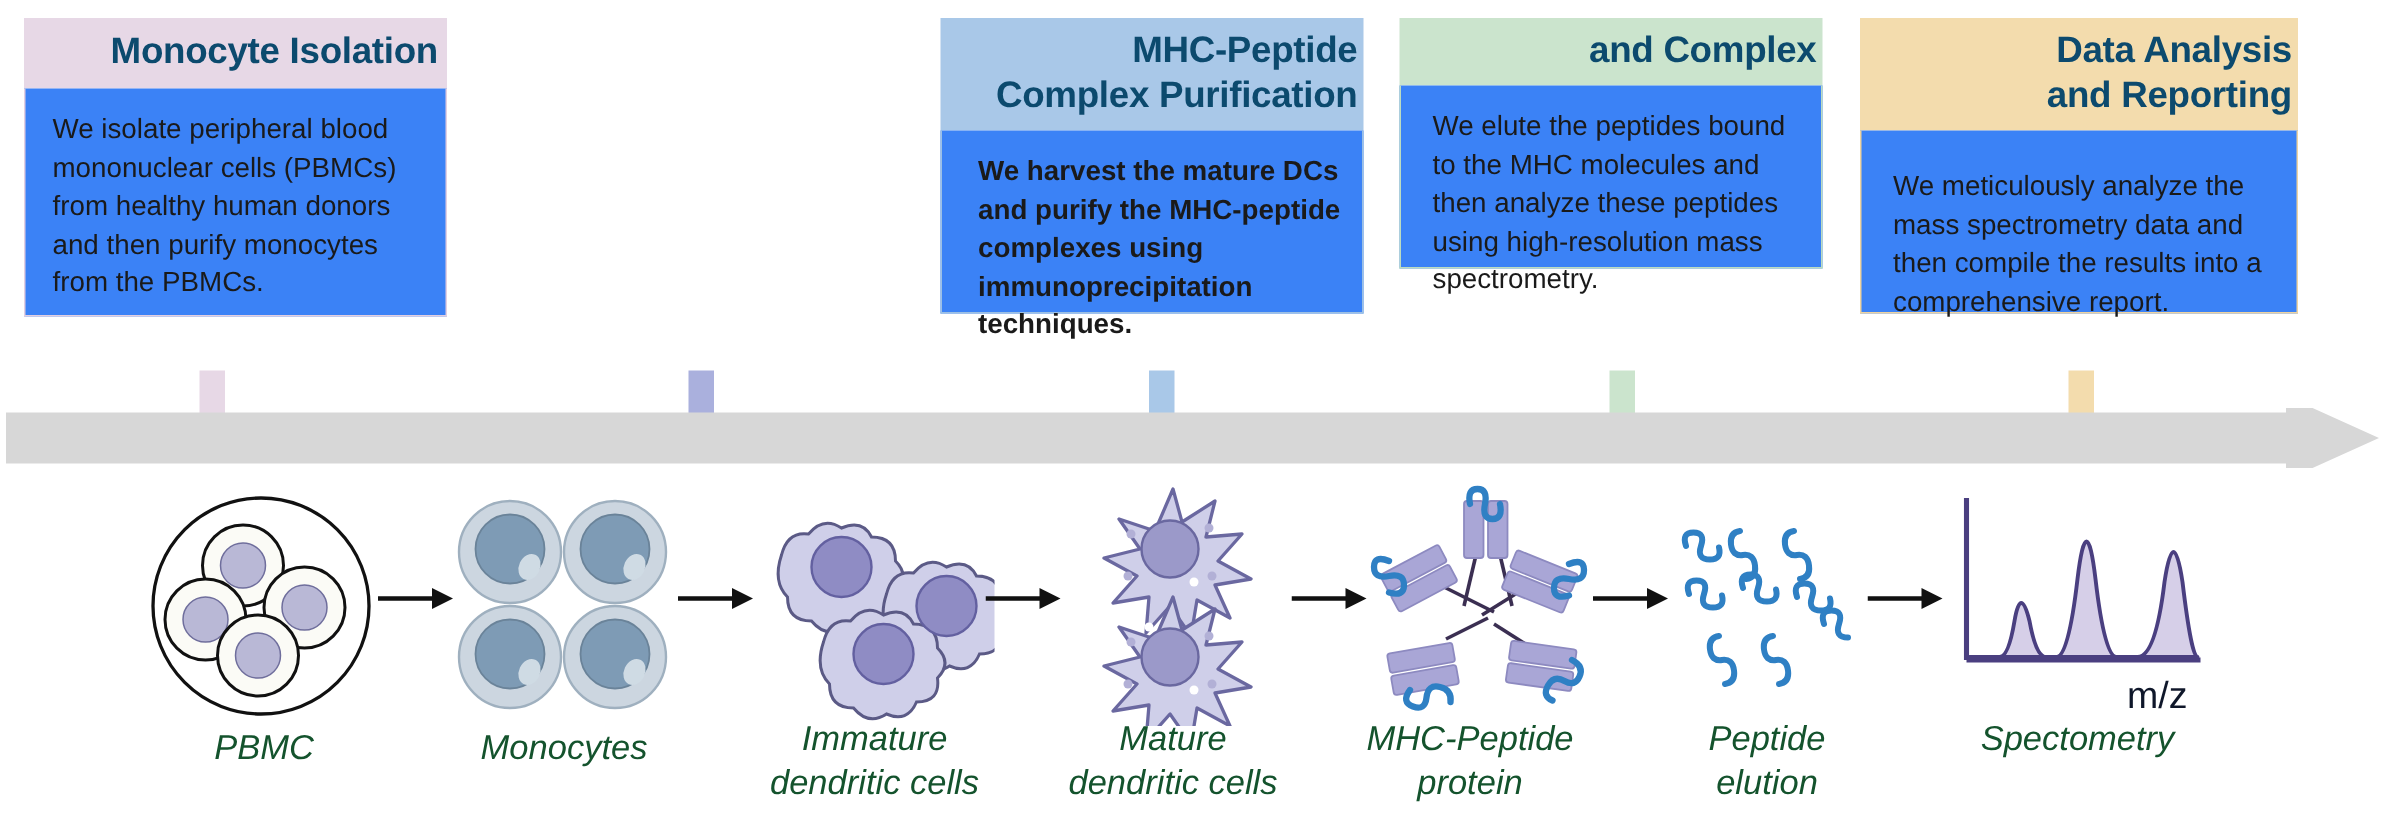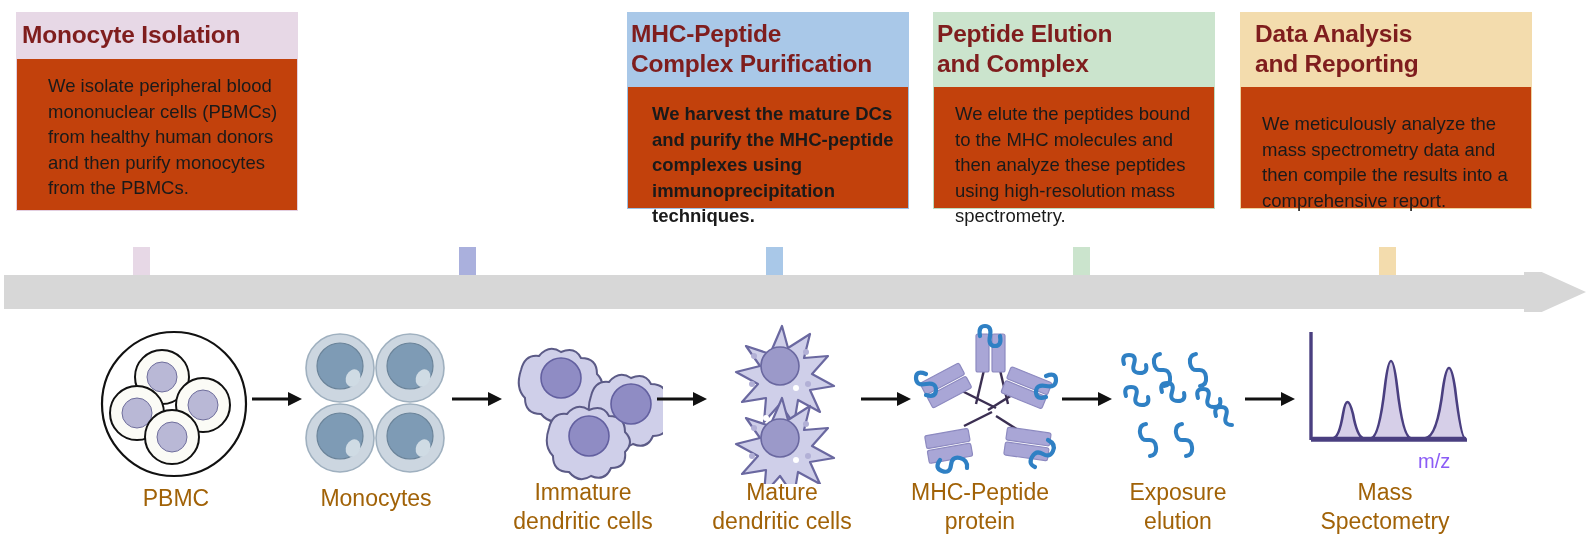--- a/index.html
+++ b/index.html
@@ -8,8 +8,8 @@
 
   
   .card{position:absolute;top:12px;width:282px;}
-  .card-head{box-sizing:border-box;width:100%;text-align:left;
-             font-weight:700;font-size:24.5px;line-height:30px;color:#7f1d1d;
+  .card-head{box-sizing:border-box;width:100%;text-align:right;
+             font-weight:700;font-size:24.5px;line-height:30px;color:#0c4a6e;
              padding:8px 6px 9px;letter-spacing:-0.2px;}
   .card-head.two{padding:7px 4px 8px;}
   .card-body{box-sizing:border-box;width:100%;height:152px;background:#c2410c;

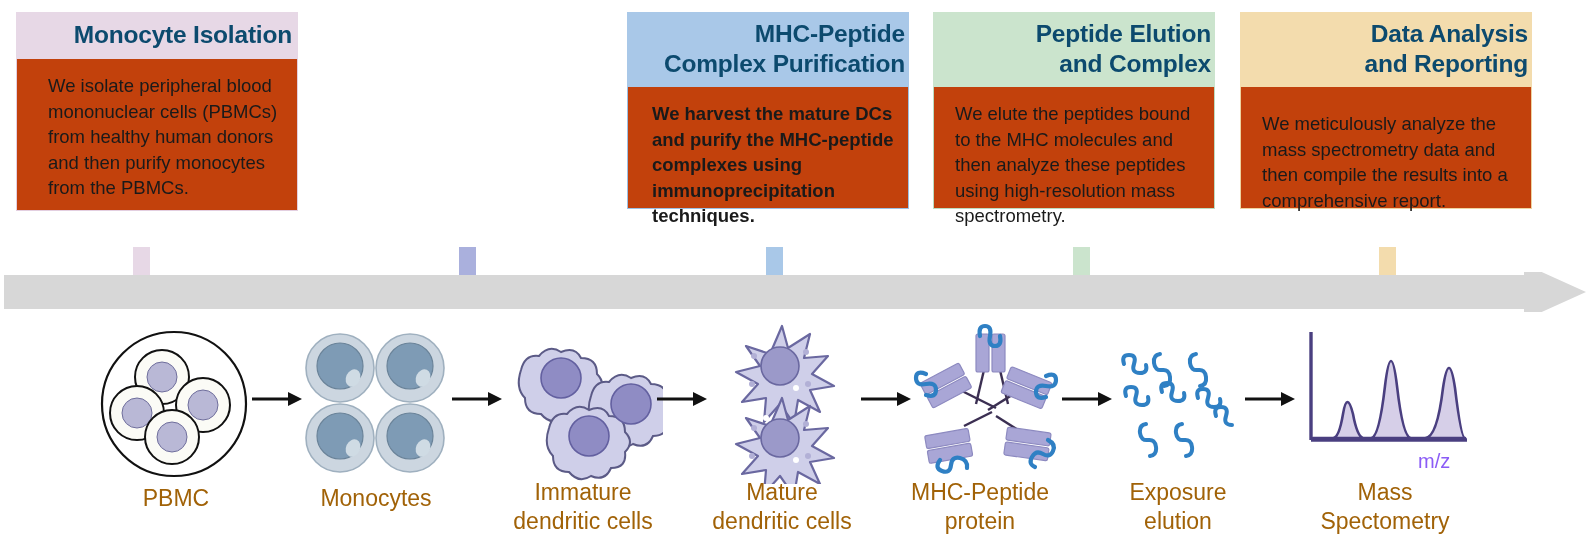--- a/index.html
+++ b/index.html
@@ -57,7 +57,6 @@
 
   <div class="card" style="left:933px;">
     <div class="card-head two" style="background:#cbe4cd;">
-      <div>Peptide Elution</div>
       <div>and Complex</div>
     </div>
     <div class="card-body pad-e" style="border-color:#bcdcc0;height:122px;">We elute the peptides bound to the MHC molecules and then analyze these peptides using high-resolution mass spectrometry.</div>

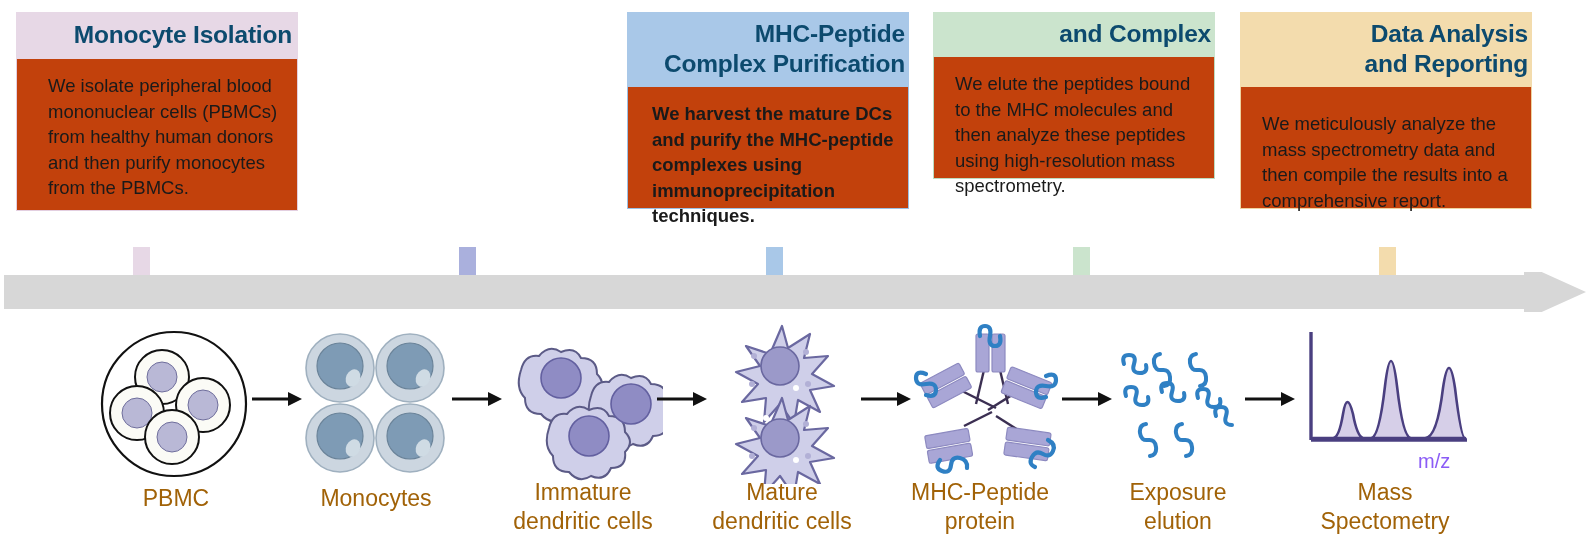--- a/index.html
+++ b/index.html
@@ -12,9 +12,9 @@
              font-weight:700;font-size:24.5px;line-height:30px;color:#0c4a6e;
              padding:8px 6px 9px;letter-spacing:-0.2px;}
   .card-head.two{padding:7px 4px 8px;}
-  .card-body{box-sizing:border-box;width:100%;height:152px;background:#c2410c;
+  .card-body{box-sizing:border-box;width:100%;height:152px;background:#3b82f6;
              border:1px solid #d9d9d9;border-top:none;
-             padding:14px 13px 8px 31px;
+             padding:14px 13px 8px 18px;
              font-size:18.5px;line-height:25.5px;color:#1a1a1a;}
   .card-body.pad-c{padding-left:24px;font-weight:bold;}
   .card-body.pad-e{padding-left:21px;}

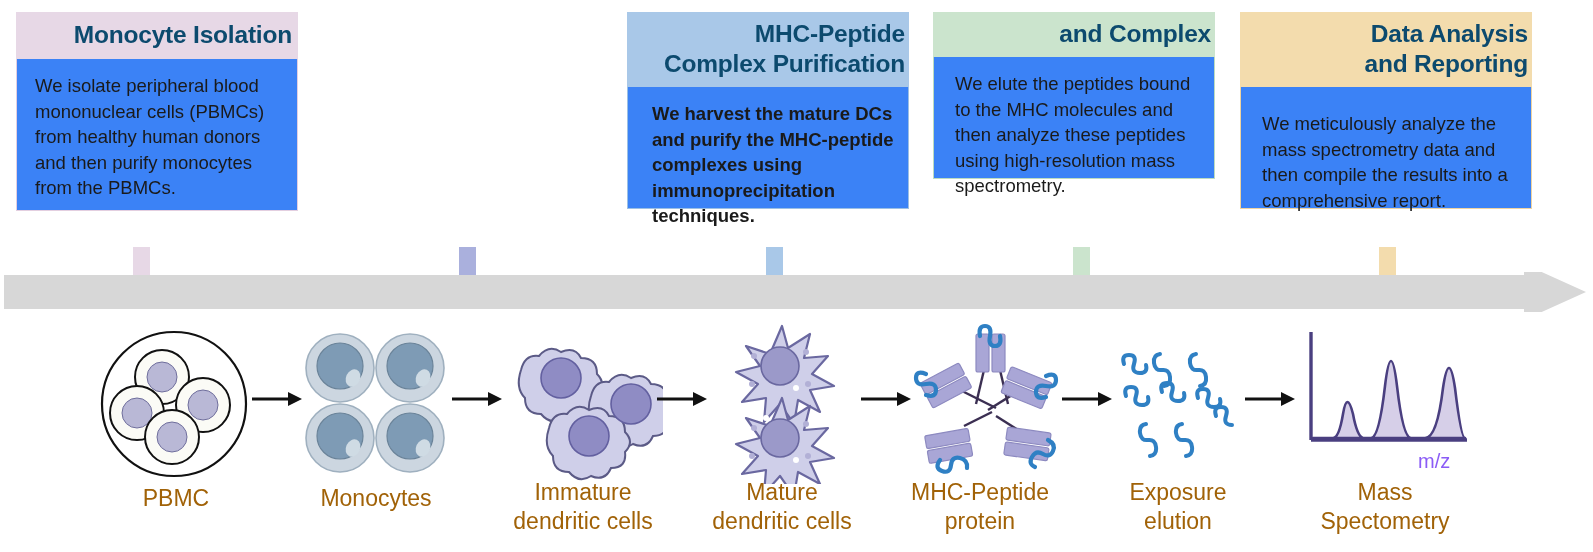--- a/index.html
+++ b/index.html
@@ -29,7 +29,7 @@
   .figure{position:absolute;}
   .caption{position:absolute;text-align:center;font-size:23px;line-height:28.5px;color:#a16207;}
   .arrow{position:absolute;}
-  .mz{position:absolute;font-size:20px;color:#8b5cf6;}
+  .mz{position:absolute;font-size:25px;color:#0f172a;}
 </style>
 </head>
 <body>

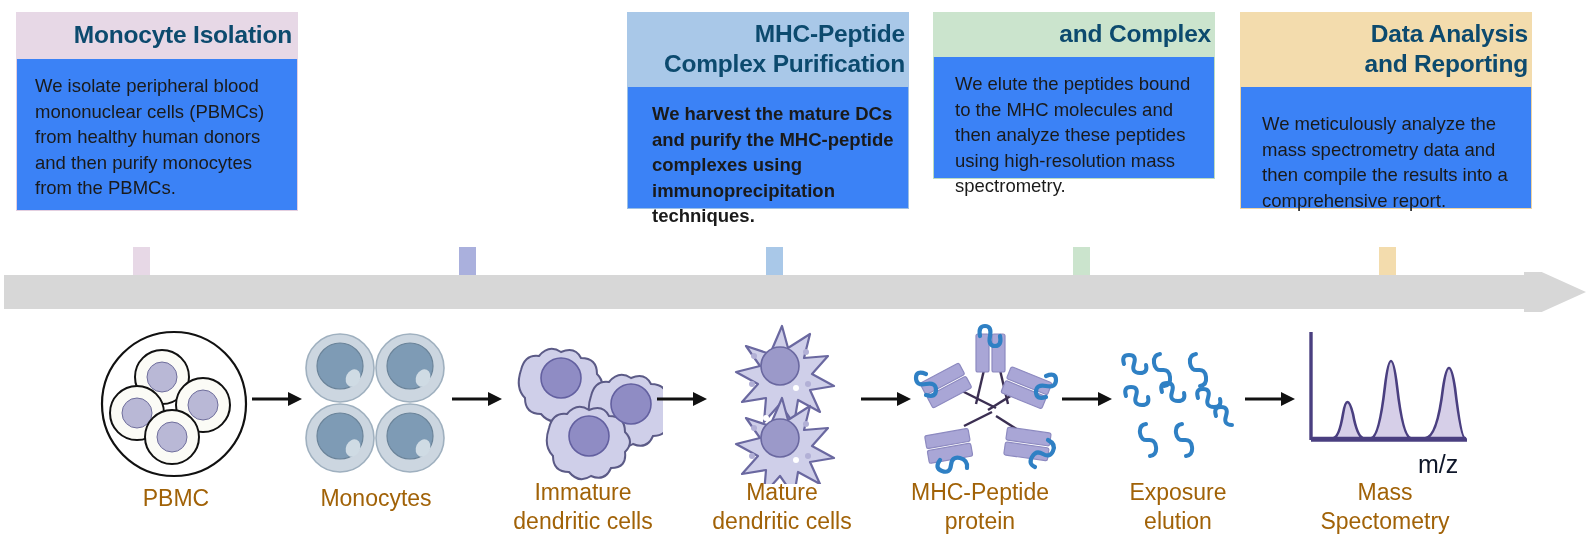--- a/index.html
+++ b/index.html
@@ -27,7 +27,7 @@
 
   
   .figure{position:absolute;}
-  .caption{position:absolute;text-align:center;font-size:23px;line-height:28.5px;color:#a16207;}
+  .caption{position:absolute;text-align:center;font-size:23px;line-height:28.5px;color:#14532d;font-style:italic;}
   .arrow{position:absolute;}
   .mz{position:absolute;font-size:25px;color:#0f172a;}
 </style>

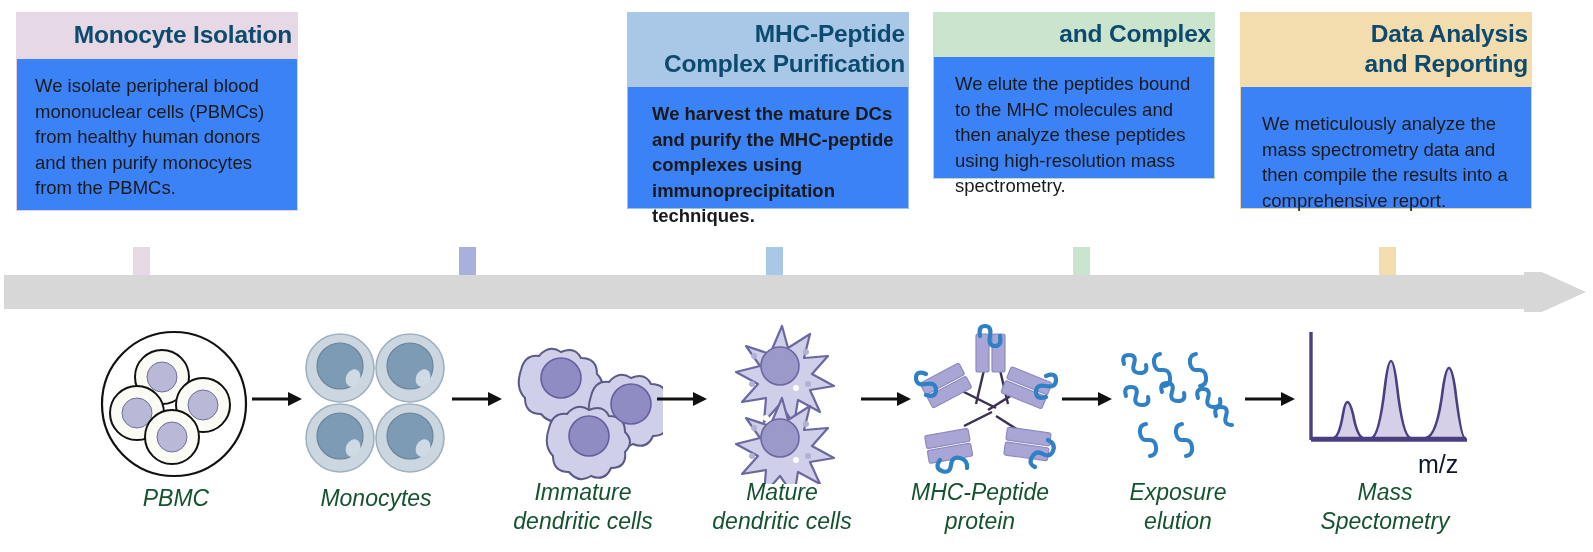--- a/index.html
+++ b/index.html
@@ -236,7 +236,7 @@
     </g>
   </svg>
   <div class="caption" style="left:1098px;top:478px;width:160px;">
-    <div>Exposure</div>
+    <div>Peptide</div>
     <div>elution</div>
   </div>
 

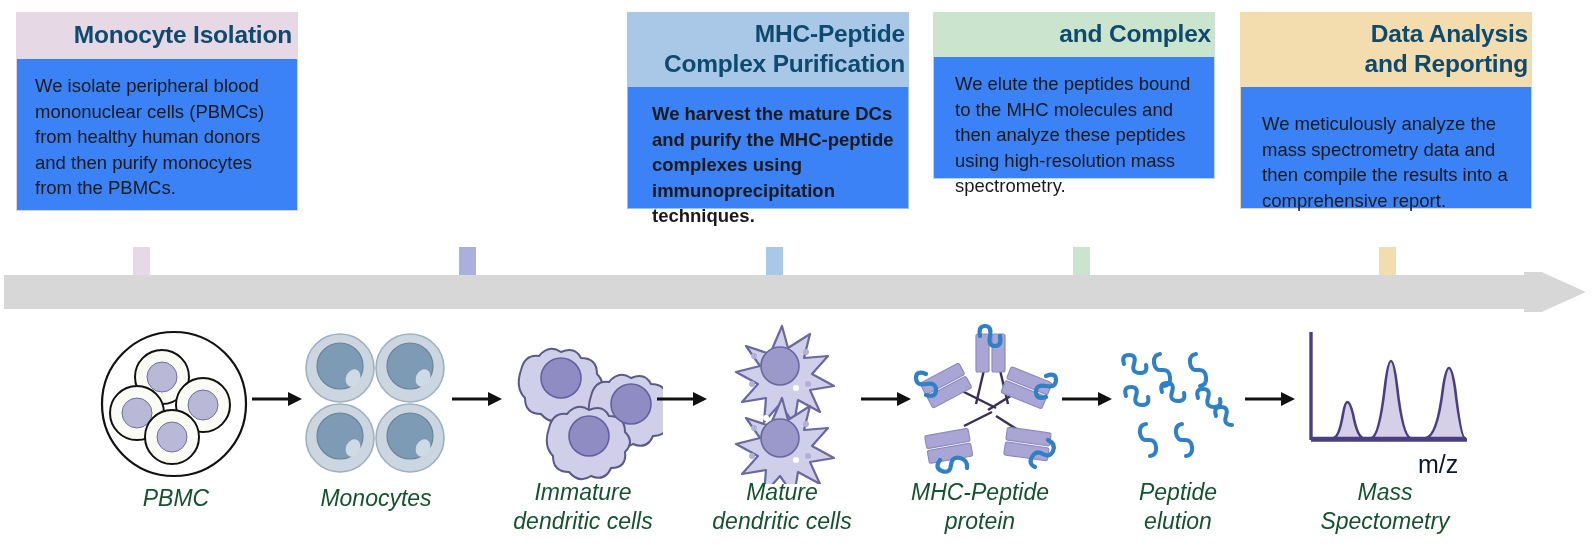--- a/index.html
+++ b/index.html
@@ -256,7 +256,6 @@
   </svg>
   <div class="mz" style="left:1418px;top:450px;">m/z</div>
   <div class="caption" style="left:1300px;top:478px;width:170px;">
-    <div>Mass</div>
     <div>Spectometry</div>
   </div>
 

